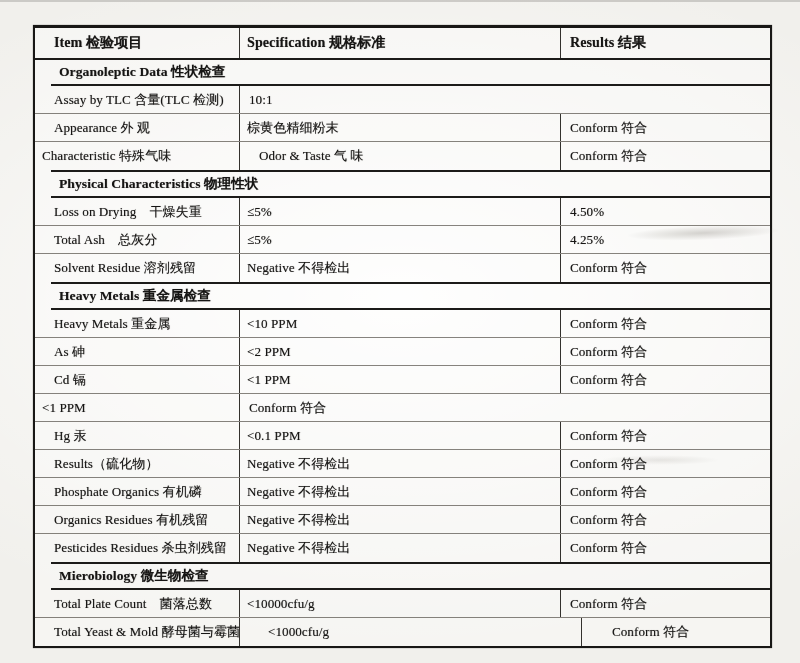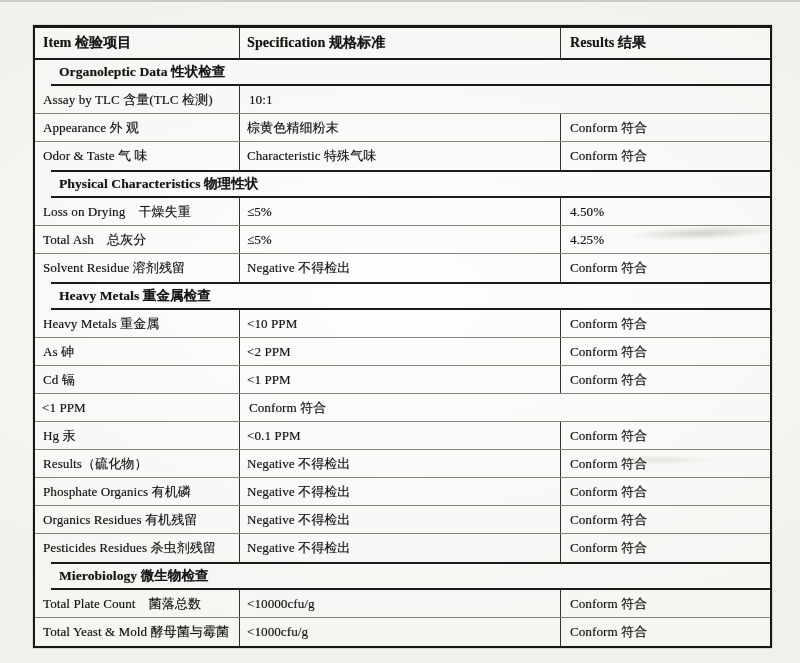--- a/index.html
+++ b/index.html
@@ -103,7 +103,7 @@
     overflow: hidden;
     white-space: nowrap;
   }
-  .c0 { padding-left: 8px;  border-right: 1.5px solid #33312d; }
+  .c0 { padding-left: 19px;  border-right: 1.5px solid #33312d; }
   .c1 { padding-left: 7px;  border-right: 1.5px solid #33312d; }
   .c2 { padding-left: 9px; }
 

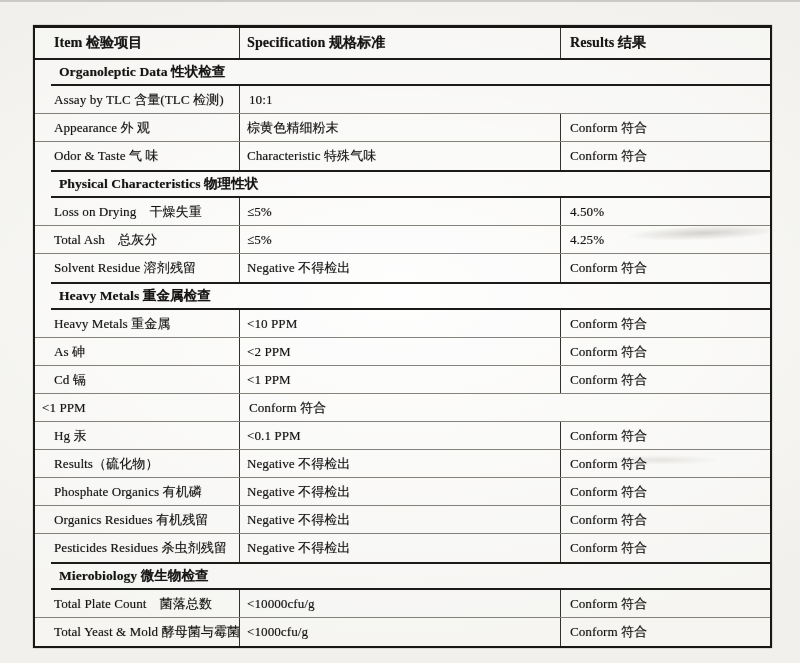--- a/index.html
+++ b/index.html
@@ -136,8 +136,8 @@
         <div class="cell c2">Conform 符合</div>
       </div>
       <div class="trow data-row last-in-section">
+        <div class="cell c1">Characteristic 特殊气味</div>
         <div class="cell c0">Odor &amp; Taste 气 味</div>
-        <div class="cell c1">Characteristic 特殊气味</div>
         <div class="cell c2">Conform 符合</div>
       </div>
       <div class="trow section-row">Physical Characteristics 物理性状</div>

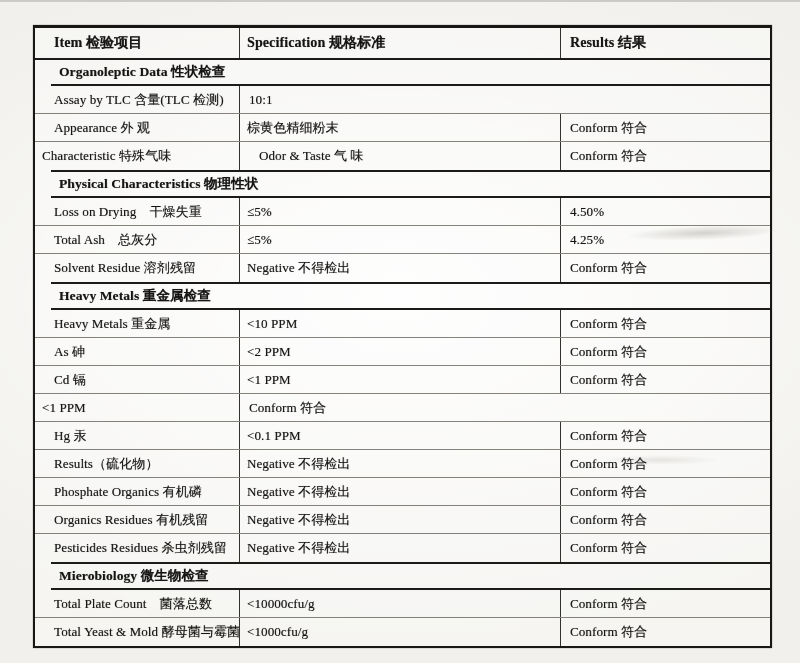--- a/index.html
+++ b/index.html
@@ -94,6 +94,7 @@
   }
   .data-row.table-last {
     border-bottom: none;
+    gap: 21px;
   }
 
   .cell {

